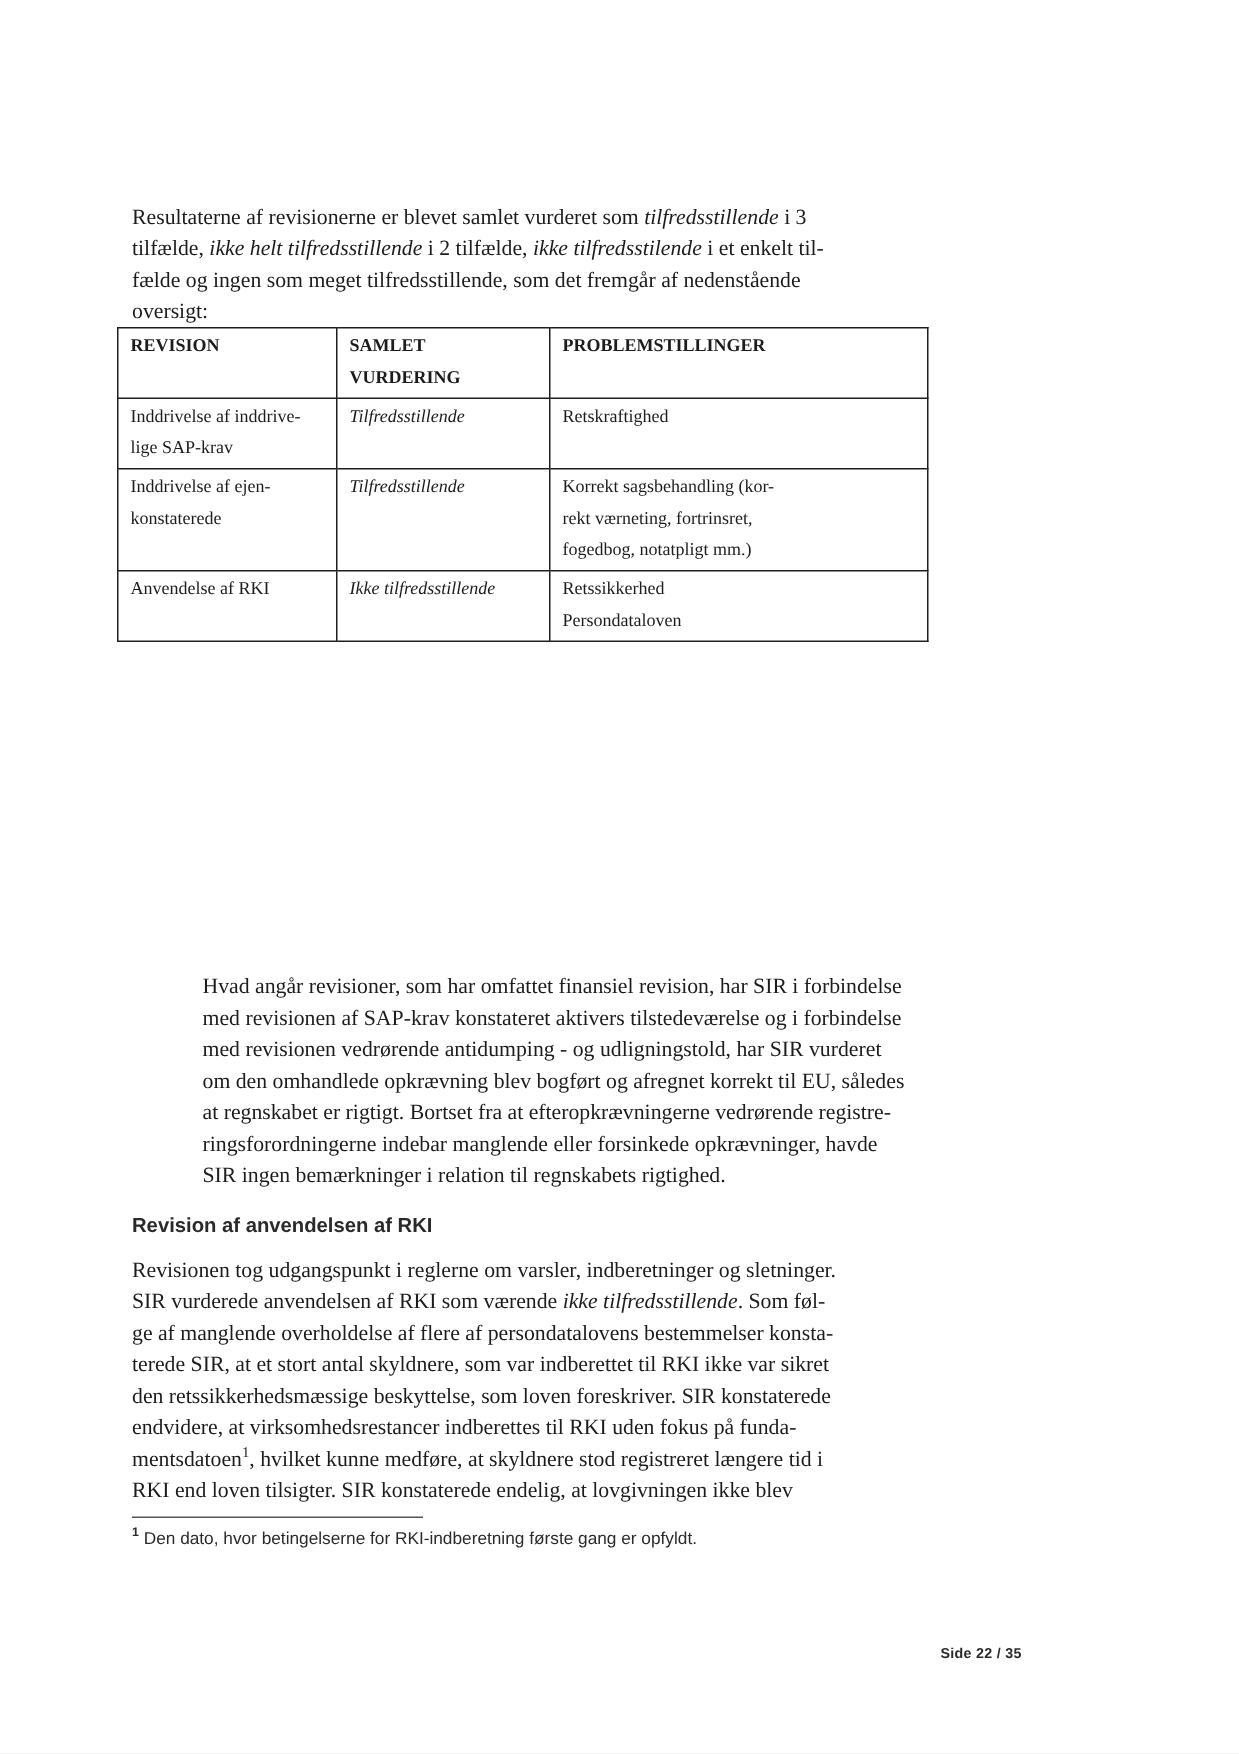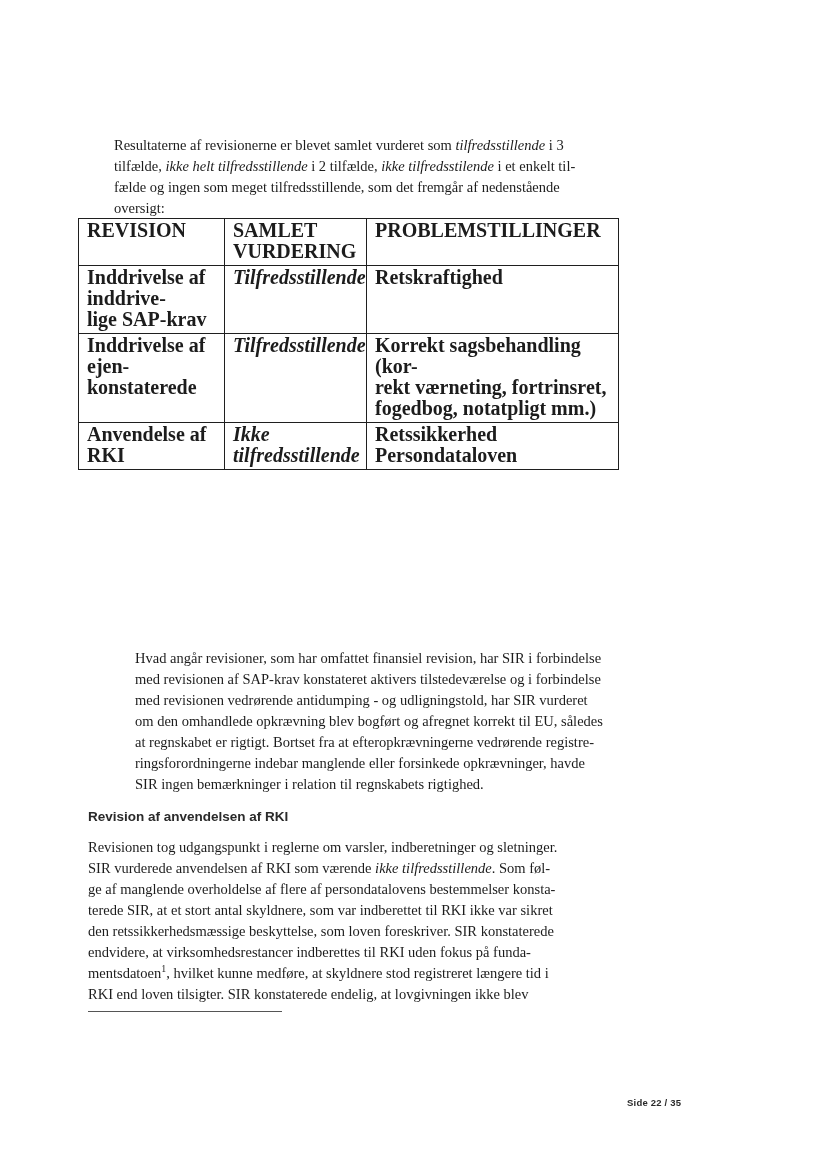--- a/index.html
+++ b/index.html
@@ -25,7 +25,7 @@
   .rich i { font-style: italic; }
   .rich sup { font-size: 0.68em; line-height: 0; }
 
-  #intro-paragraph { top: 120px; margin-left: 26px; }
+  #intro-paragraph { top: 120px; }
   #paragraph-financial { top: 633px; margin-left: 47px; }
   #paragraph-rki { top: 822px; }
 

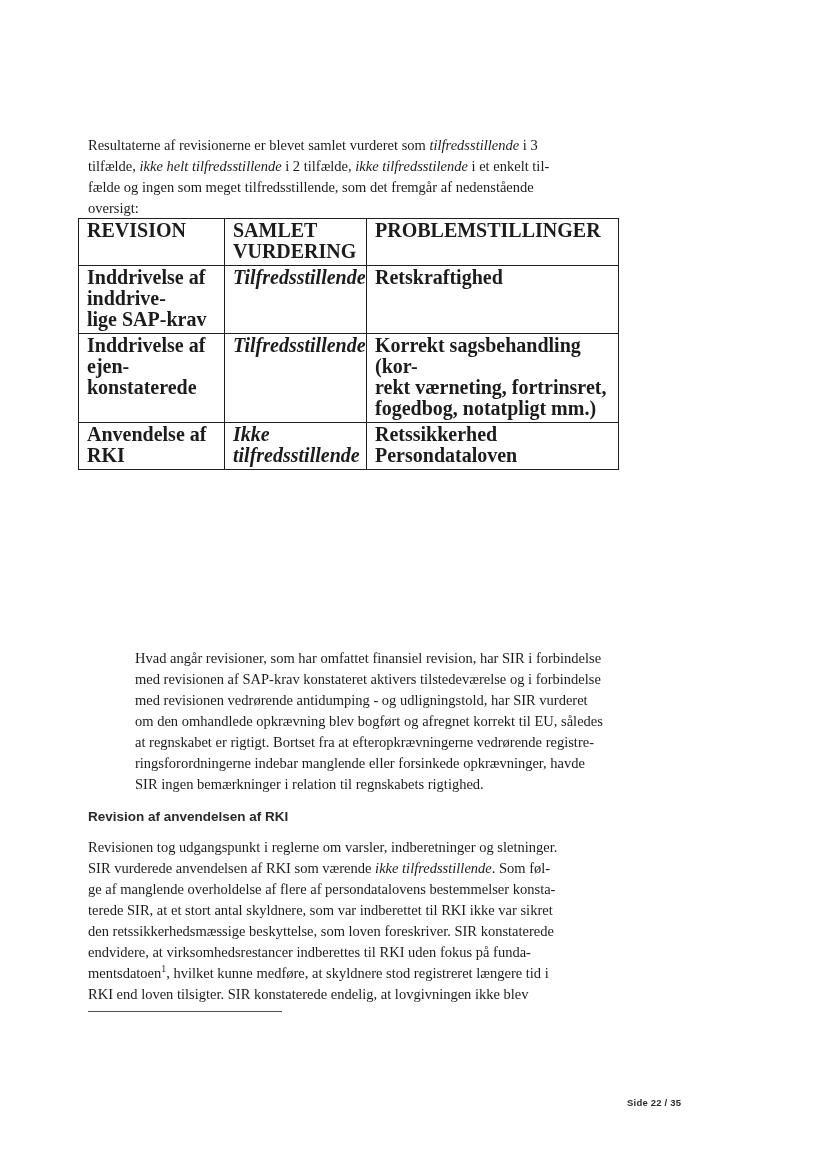--- a/index.html
+++ b/index.html
@@ -36,7 +36,7 @@
     width: 540px;
     border-collapse: collapse;
     table-layout: fixed;
-    font-size: 20px;
+    font-size: 12px;
     line-height: 21px;
   }
   table.assessment col.c1 { width: 146px; }

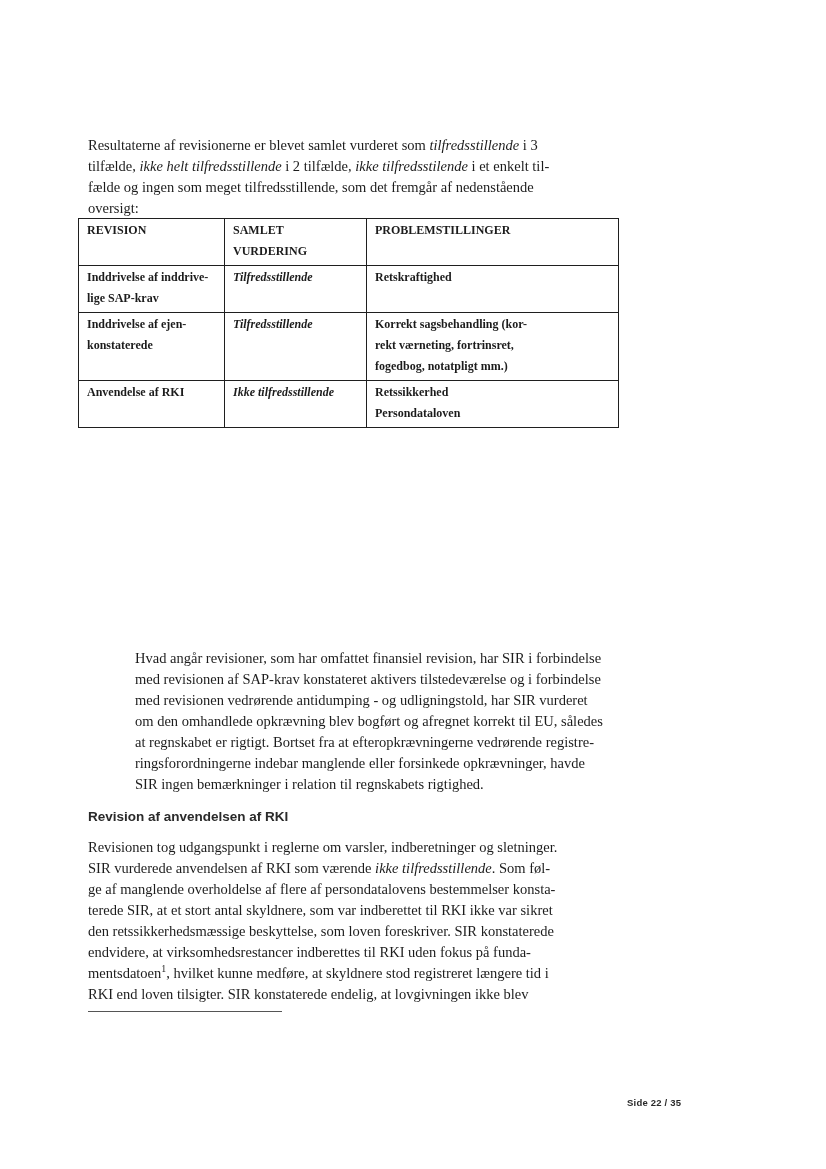--- a/index.html
+++ b/index.html
@@ -48,7 +48,7 @@
     text-align: left;
     padding: 1px 6px 3px 8px;
     white-space: pre-line;
-    font-weight: bold;
+    font-weight: normal;
   }
   table.assessment th { font-weight: bold; }
   table.assessment td.vurdering { font-style: italic; }

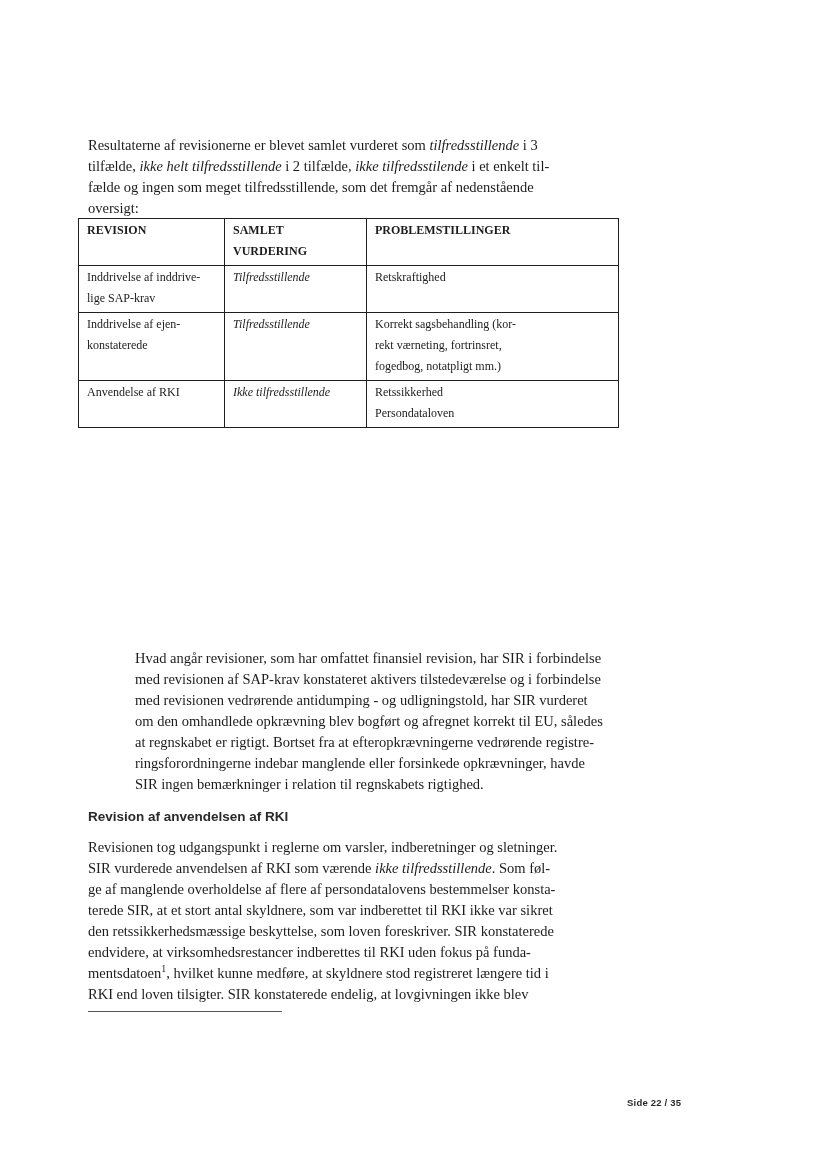--- a/index.html
+++ b/index.html
@@ -161,6 +161,9 @@
 
   <div id="footnote-rule"></div>
 
+  <div id="footnote">
+    <sup>1</sup><span> Den dato, hvor betingelserne for RKI-indberetning første gang er opfyldt.</span>
+  </div>
 
   <div id="page-number">Side 22 / 35</div>
 

